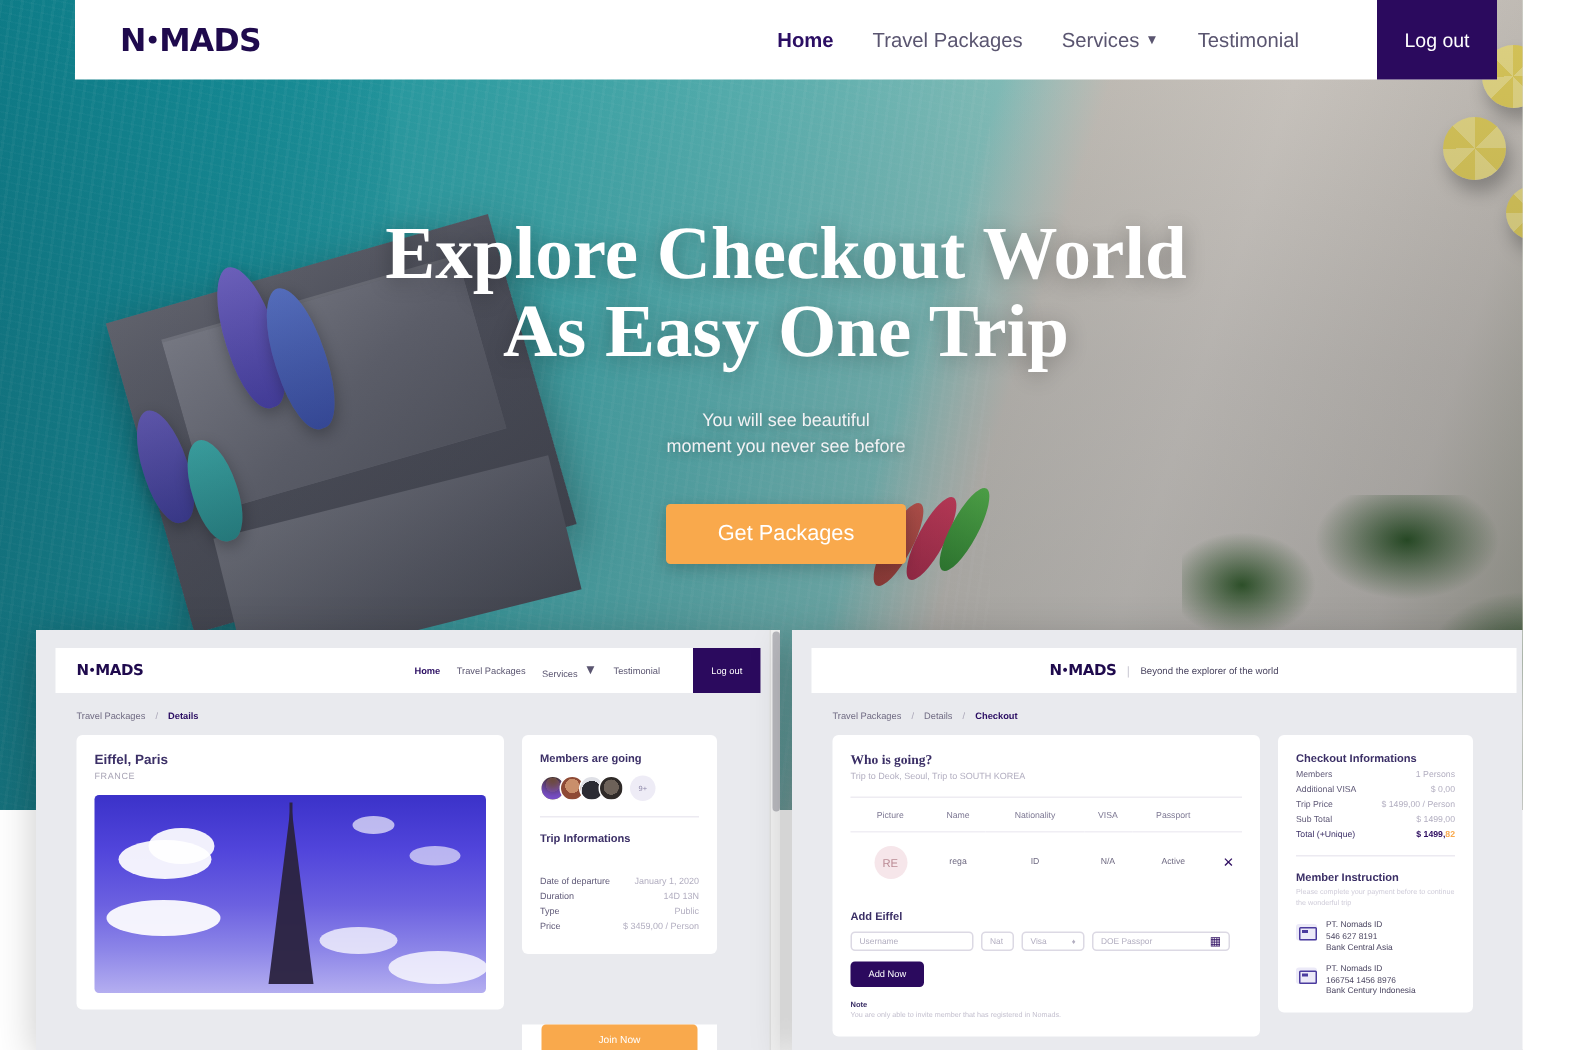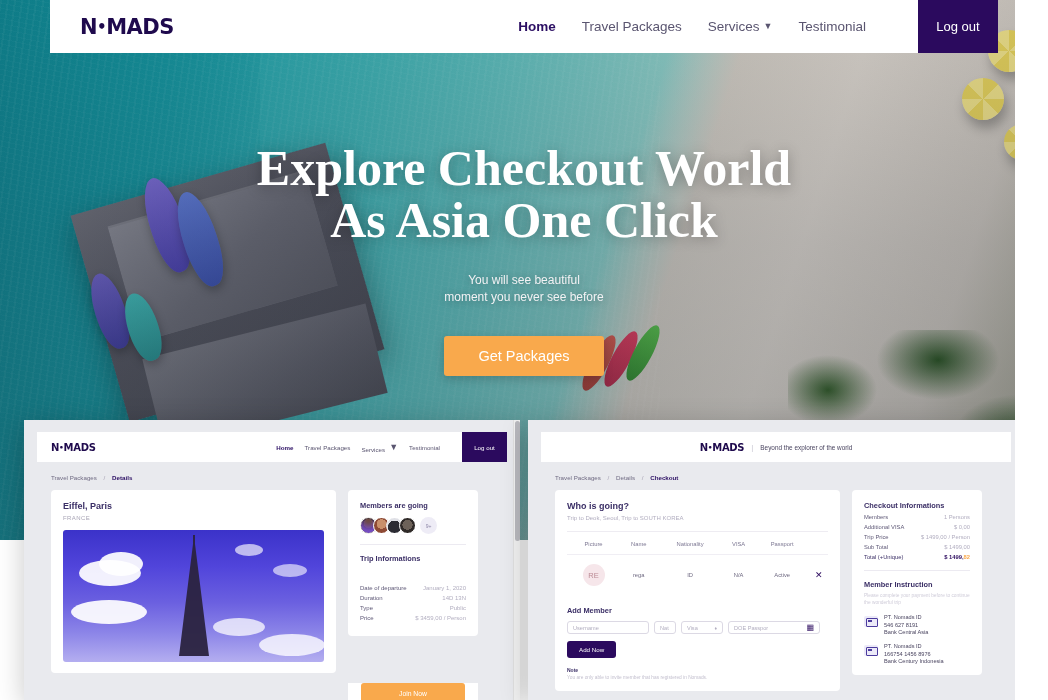--- a/index.html
+++ b/index.html
@@ -323,7 +323,7 @@
   <div class="hero-content">
     <div class="hero-title">
       <div>Explore Checkout World</div>
-      <div>As Asia One Click</div>
+      <div>As Easy One Trip</div>
     </div>
     <div class="hero-sub">
       <div>You will see beautiful</div>

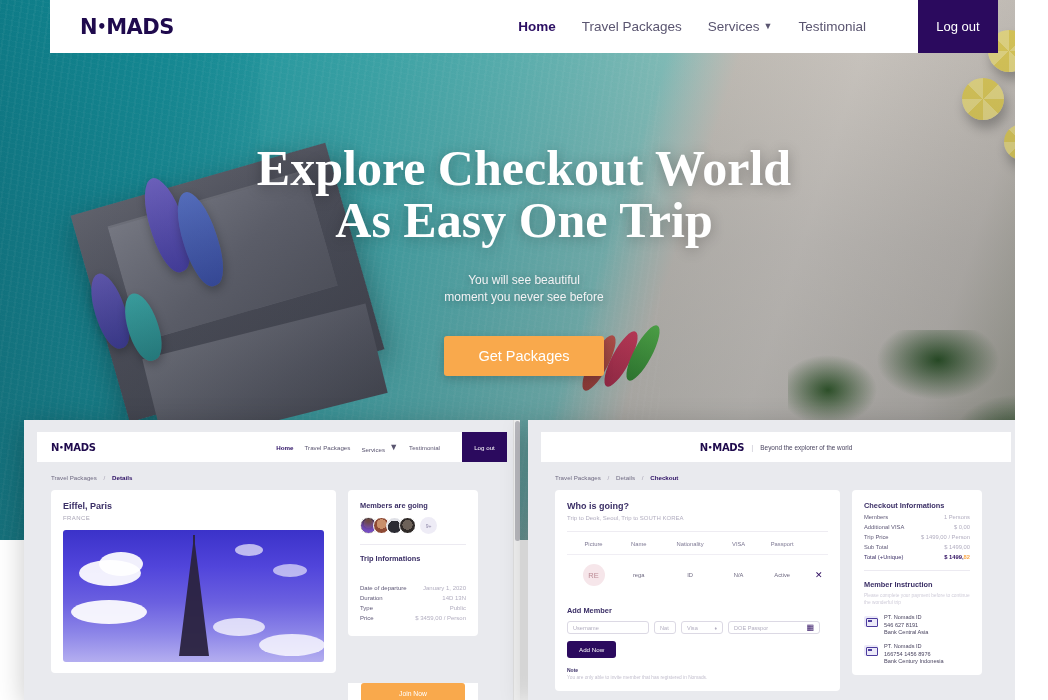--- a/index.html
+++ b/index.html
@@ -227,7 +227,7 @@
   .join-wrap { background:#fff; width:130px; margin-left:324px; margin-top:-1px; }
 
   
-  .co-title { font-size:9px; color:#3b2f66; font-weight:bold; }
+  .co-title { font-size:9px; color:#3b2f66; font-weight:bold;font-family:Liberation Serif, serif; }
   .co-sub { font-size:6px; color:#b2aec0; margin-top:4px; }
   .co-divider { height:1px; background:#eeecf2; margin:10px 0 0 0; }
   table.members { width:100%; border-collapse:collapse; margin-top:2px; }

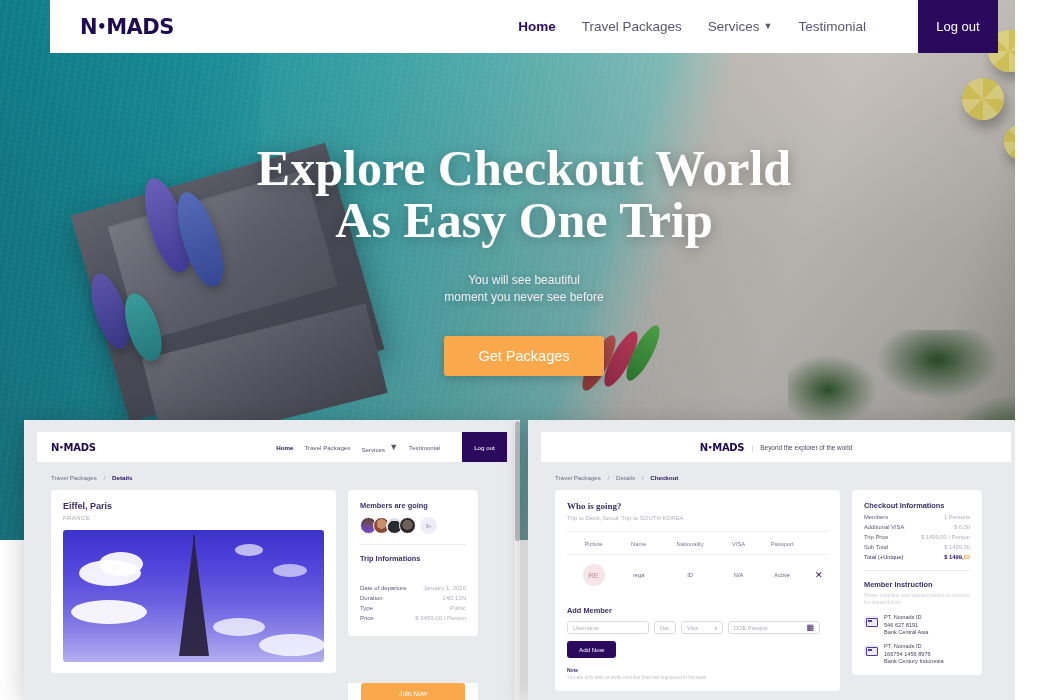--- a/index.html
+++ b/index.html
@@ -457,7 +457,7 @@
           </tbody>
         </table>
 
-        <div class="add-h">Add Member</div>
+        <div class="add-h">Add Eiffel</div>
         <div class="add-row">
           <div class="inp inp-user">Username</div>
           <div class="inp inp-nat">Nat</div>

